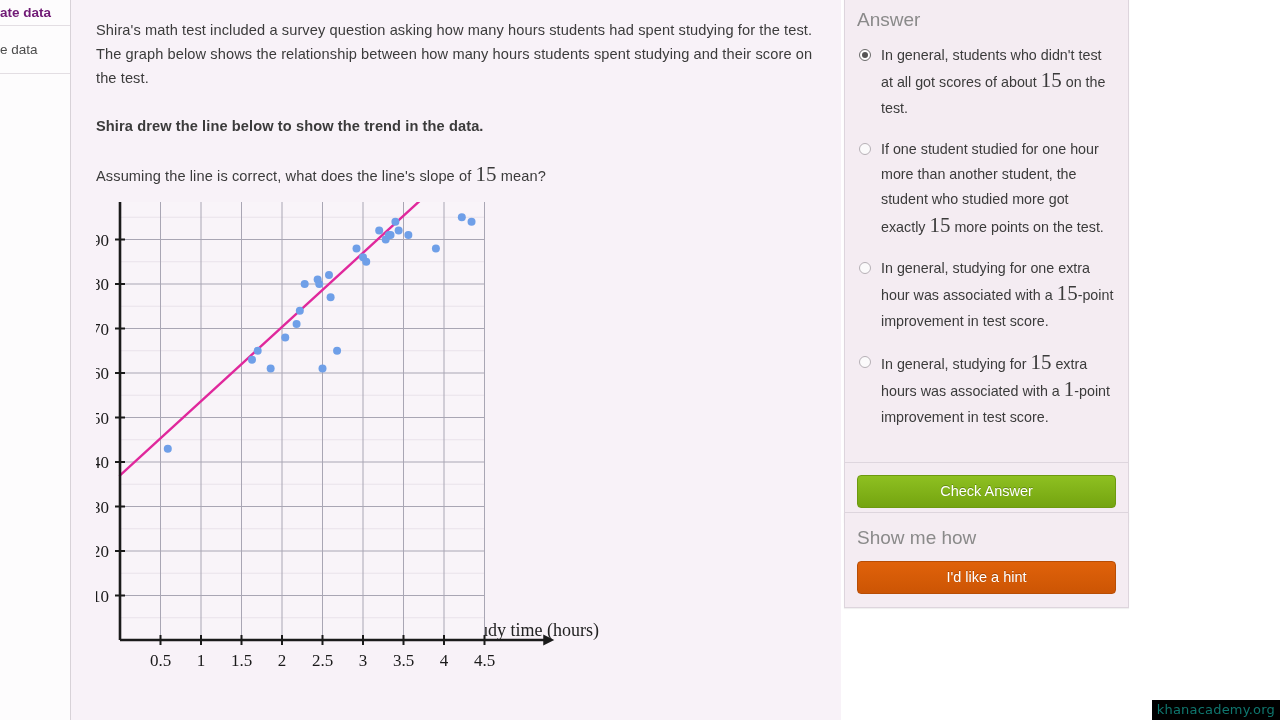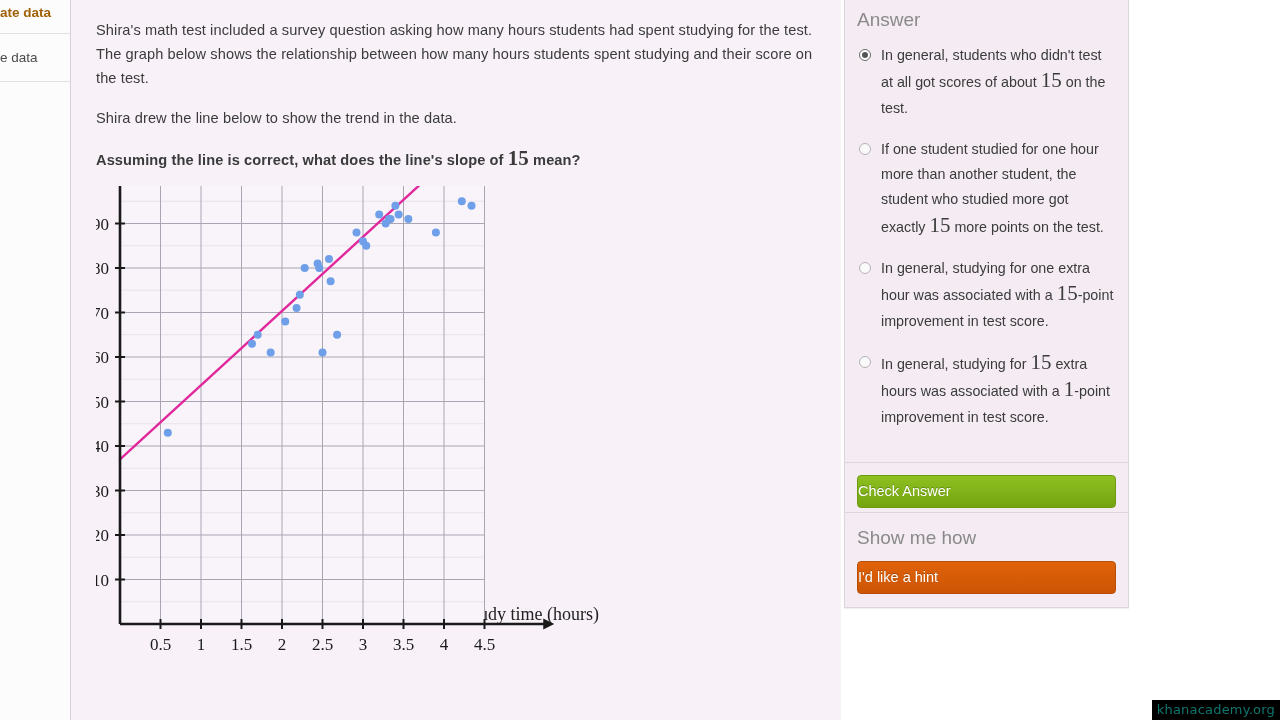--- a/index.html
+++ b/index.html
@@ -21,7 +21,7 @@
     font-size:13.5px; color:#4b4b4b; white-space:nowrap;
     overflow:hidden; border-bottom:1px solid #e3dee3;
   }
-  #sidebar .side-row.active { color:#a16207; font-weight:bold; height:34px; line-height:26px; }
+  #sidebar .side-row.active { color:#701a75; font-weight:bold; height:26px; line-height:26px; }
   #sidebar .side-row.second { height:48px; line-height:48px; }
   #sidebar .side-fill { background:#fdfcfd; height:640px; }
 

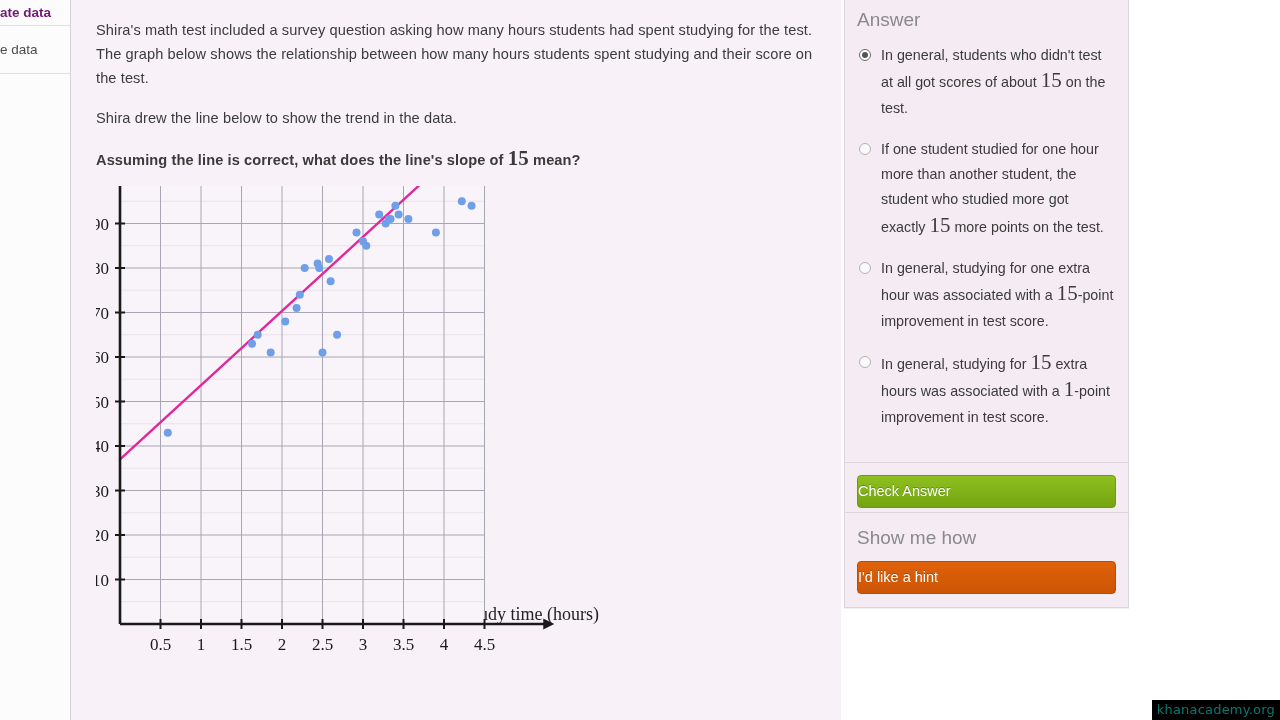--- a/index.html
+++ b/index.html
@@ -34,7 +34,7 @@
     font-size:14.6px; color:#3b3b3b; line-height:24px;
     margin:0 0 0 0; letter-spacing:.1px;
   }
-  .qtext.p2 { margin-top:16px; }
+  .qtext.p2 { margin-top:24px;font-weight:bold; }
   .qtext.p3 { margin-top:16px;font-weight:bold; }
   .num { font-family:"Liberation Serif", serif; font-size:21px; }
 

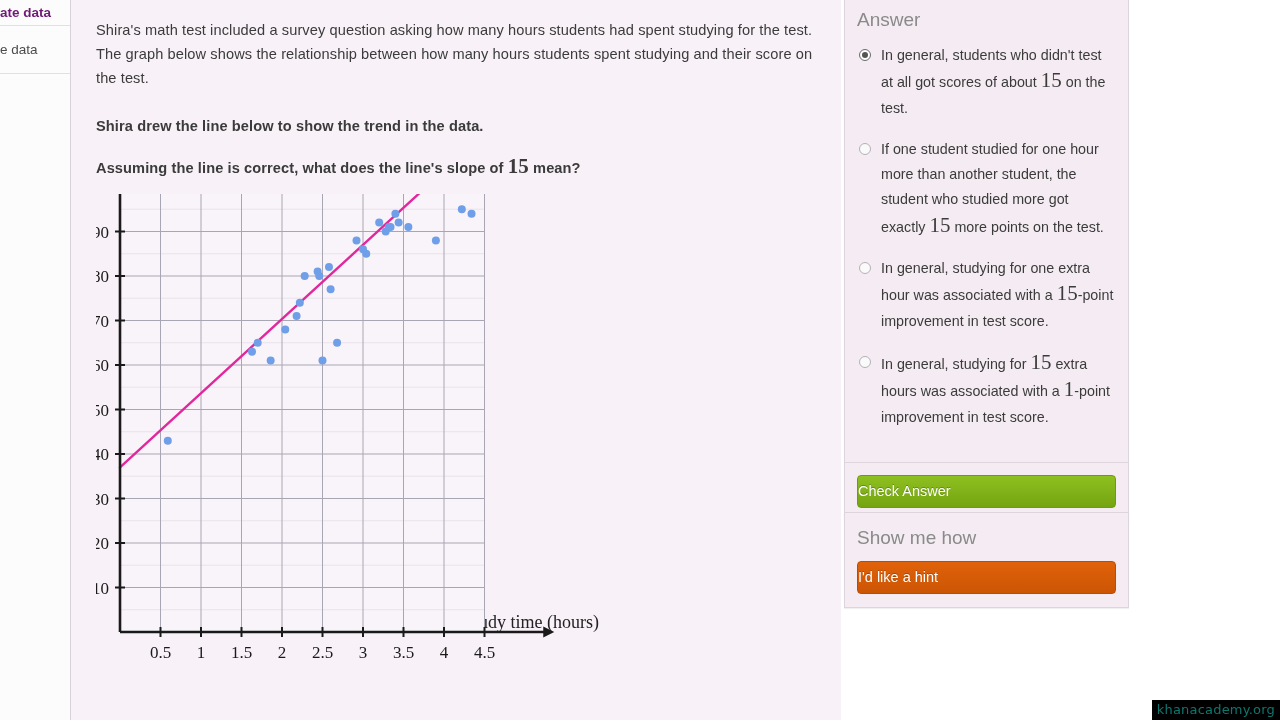--- a/index.html
+++ b/index.html
@@ -35,7 +35,7 @@
     margin:0 0 0 0; letter-spacing:.1px;
   }
   .qtext.p2 { margin-top:24px;font-weight:bold; }
-  .qtext.p3 { margin-top:16px;font-weight:bold; }
+  .qtext.p3 { margin-top:24px; }
   .num { font-family:"Liberation Serif", serif; font-size:21px; }
 
   

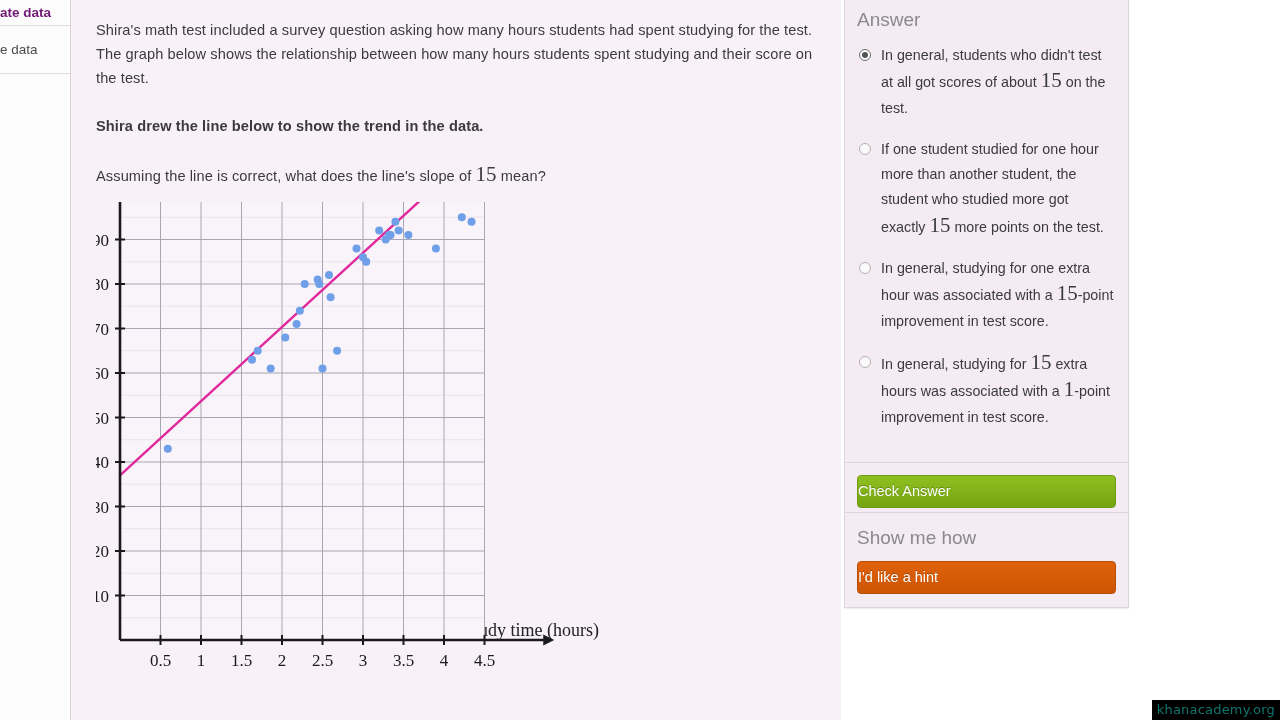--- a/index.html
+++ b/index.html
@@ -86,7 +86,7 @@
 
   .btn-area { padding:12px 12px 13px 12px; }
   .btn {
-    display:block; width:100%; text-align:left;
+    display:block; width:100%; text-align:center;
     font-size:14.5px; color:#fff; border-radius:4px;
     padding:7px 0 8px 0; cursor:pointer; text-shadow:0 -1px 0 rgba(0,0,0,.25);
   }

